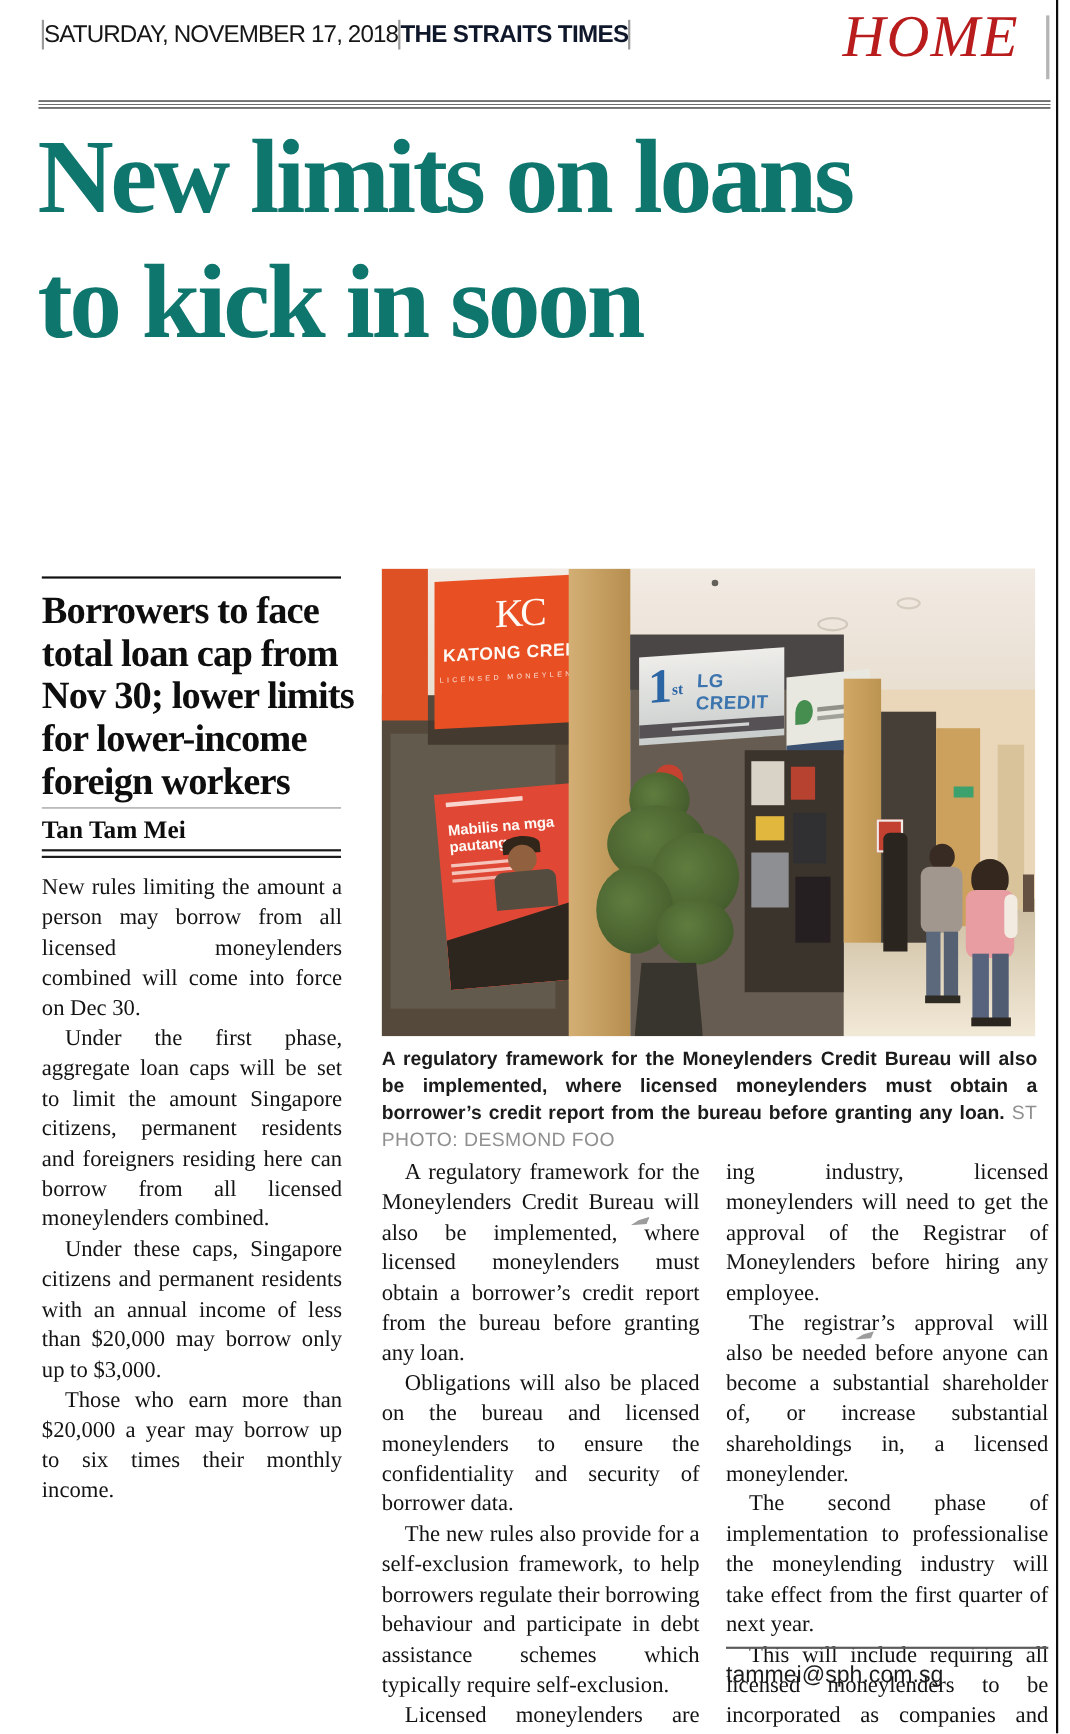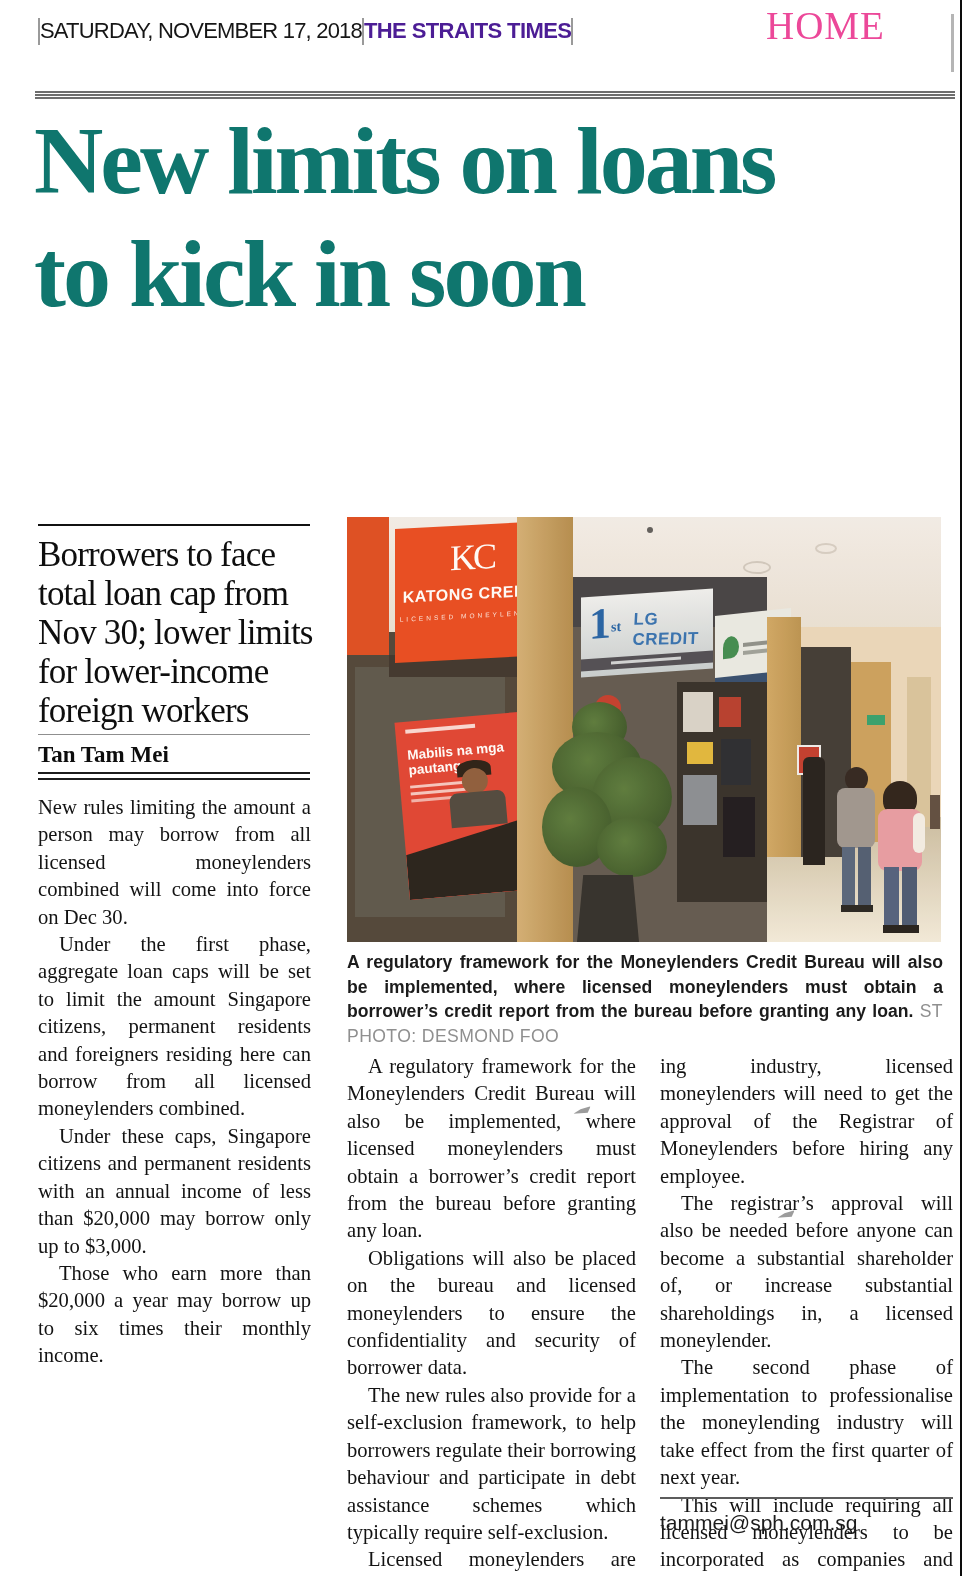--- a/index.html
+++ b/index.html
@@ -14,7 +14,7 @@
     font-family:"Liberation Sans",sans-serif;}
   .mast-bar{width:2px;height:27px;background:#9a9a9a;}
   .mast-date{font-size:22px;letter-spacing:-0.8px;color:#161616;white-space:nowrap;}
-  .mast-pub{font-size:22px;font-weight:700;letter-spacing:-0.6px;color:#4c1d95;white-space:nowrap;}
+  .mast-pub{font-size:22px;font-weight:700;letter-spacing:-0.6px;color:#0f172a;white-space:nowrap;}
   .home-title{left:766px;top:6px;font-family:"Liberation Serif",serif;
     font-size:39px;color:#ec4899;letter-spacing:1px;line-height:1;}
   .home-bar{left:951px;top:14px;width:3px;height:58px;background:#b5b5b5;}

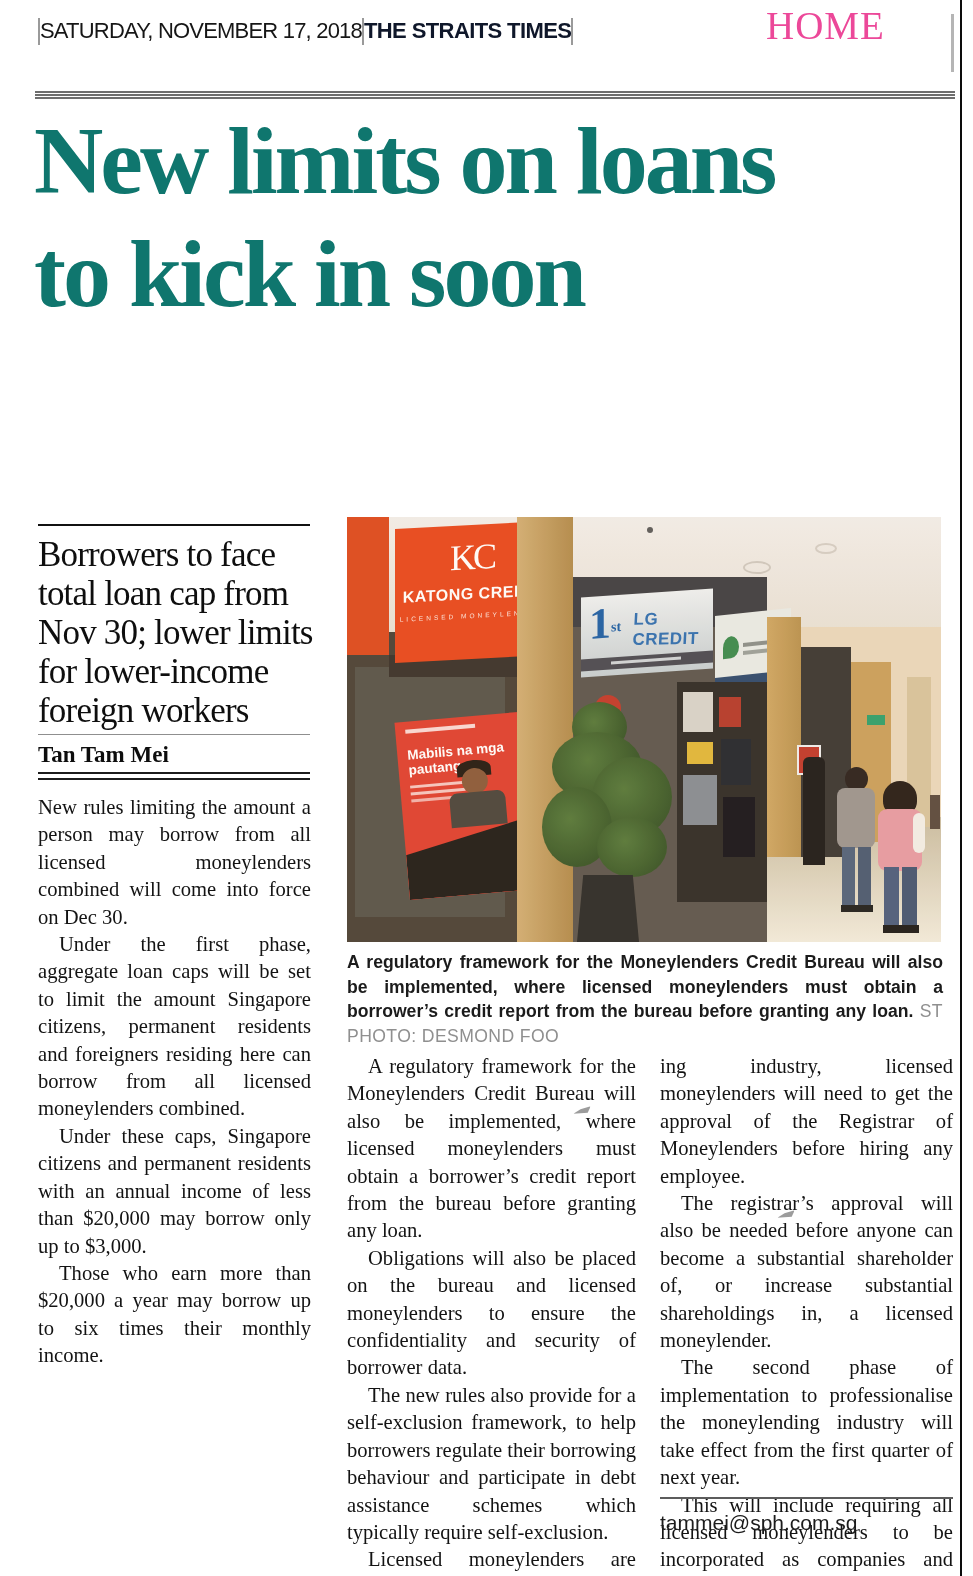--- a/index.html
+++ b/index.html
@@ -16,7 +16,7 @@
   .mast-date{font-size:22px;letter-spacing:-0.8px;color:#161616;white-space:nowrap;}
   .mast-pub{font-size:22px;font-weight:700;letter-spacing:-0.6px;color:#0f172a;white-space:nowrap;}
   .home-title{left:766px;top:6px;font-family:"Liberation Serif",serif;
-    font-size:39px;color:#ec4899;letter-spacing:1px;line-height:1;}
+    font-size:54px;color:#b91c1c;letter-spacing:1px;line-height:1;font-style:italic;}
   .home-bar{left:951px;top:14px;width:3px;height:58px;background:#b5b5b5;}
   .mast-rule{left:35px;top:91px;width:920px;height:8px;
     background:repeating-linear-gradient(to bottom,#6e6e6e 0 1.6px,#ffffff 1.6px 3.2px);}

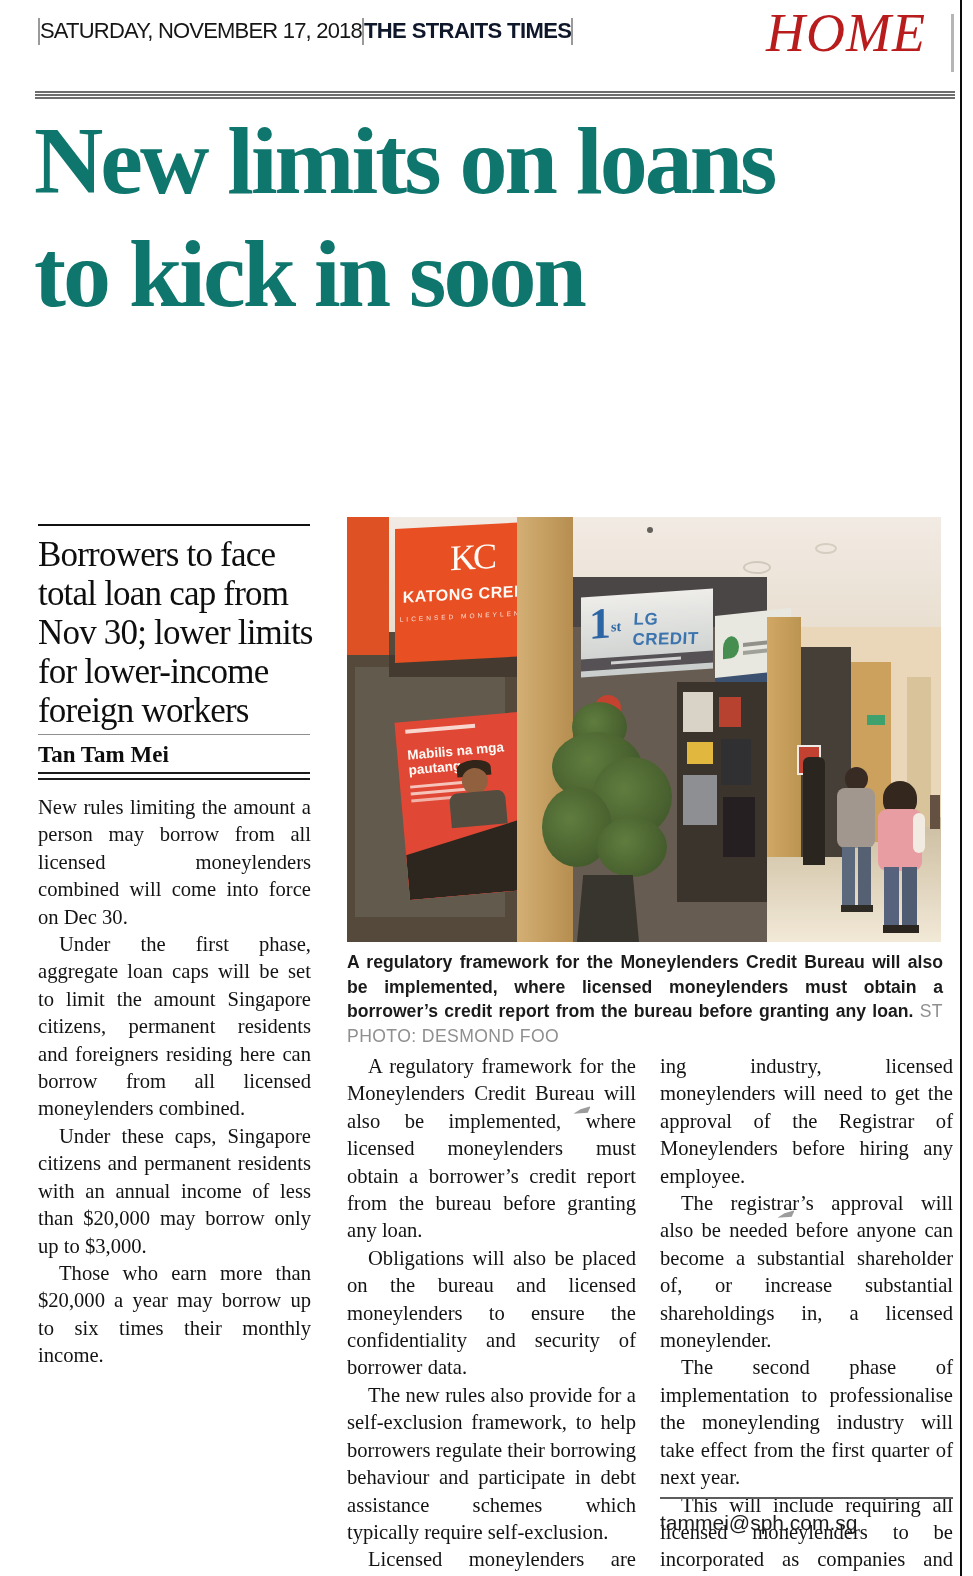--- a/index.html
+++ b/index.html
@@ -27,7 +27,7 @@
     letter-spacing:-3px;color:#0f766e;}
   .standfirst-rule{left:38px;top:524px;width:272px;height:2px;background:#111;}
   .standfirst{left:38px;top:535px;width:300px;font-size:35px;line-height:39px;
-    font-weight:400;letter-spacing:-0.8px;color:#0e0e0e;}
+    font-weight:700;letter-spacing:-0.8px;color:#0e0e0e;}
   .byline-rule-top{left:38px;top:734px;width:272px;height:1px;background:#8f8f8f;}
   .byline{left:38px;top:742px;font-size:23px;font-weight:700;color:#0d0d0d;}
   .byline-rule-bottom{left:38px;top:772px;width:272px;height:4px;

